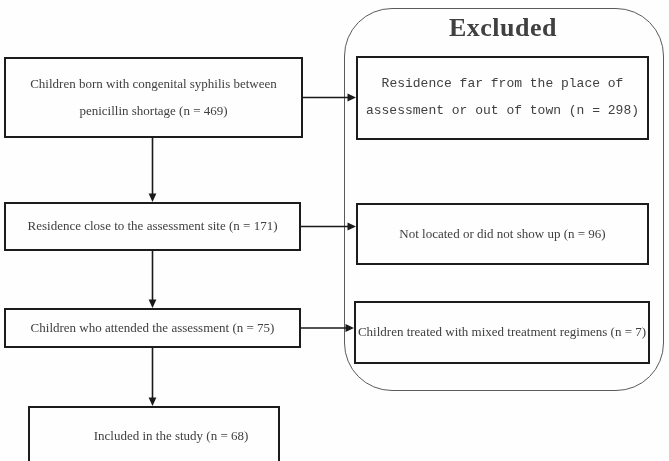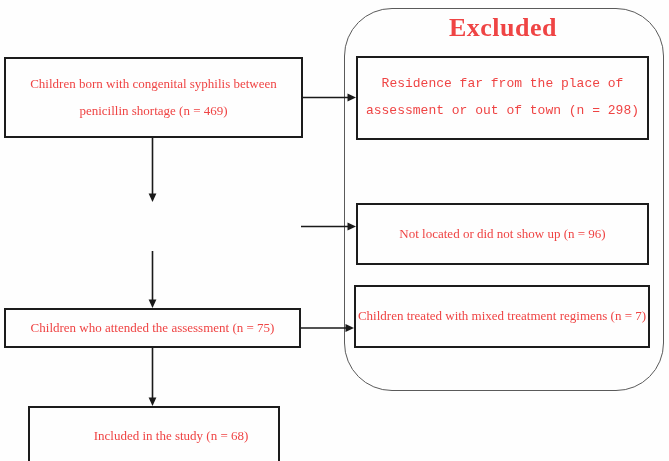--- a/index.html
+++ b/index.html
@@ -5,7 +5,7 @@
   html,body{margin:0;padding:0;background:#fff;}
   .stage{
     position:relative;width:669px;height:461px;background:#fefefe;
-    font-family:"Liberation Serif","DejaVu Serif",serif;color:#ef4444;
+    font-family:"Liberation Serif","DejaVu Serif",serif;color:#404040;
     overflow:hidden;
   }
   .panel{

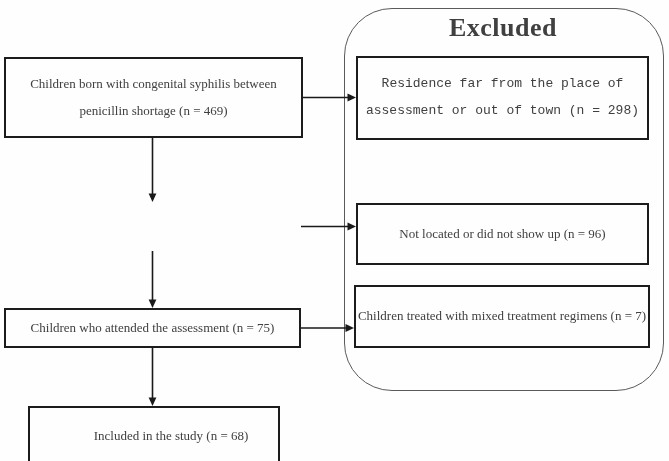--- a/index.html
+++ b/index.html
@@ -48,6 +48,9 @@
 
   <div class="fbox b1">
     <span class="txt">Children born with congenital syphilis between penicillin shortage (n = 469)</span>
+  </div>
+  <div class="fbox b2 nowrap">
+    <span class="txt">Residence close to the assessment site (n = 171)</span>
   </div>
   <div class="fbox b3 nowrap">
     <span class="txt">Children who attended the assessment (n = 75)</span>

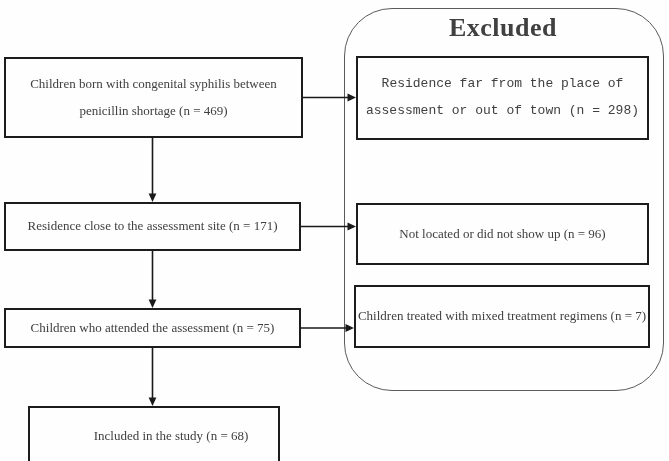--- a/index.html
+++ b/index.html
@@ -30,7 +30,7 @@
   .b4{left:28px; top:406px; width:252px; height:60px;padding-left:34px;}
   .r1{left:356px;top:56px;  width:293px; height:84px;font-family:Liberation Mono, monospace;}
   .r2{left:356px;top:203px; width:293px; height:62px;}
-  .r3{left:354px;top:285px; width:296px; height:63px;}
+  .r3{left:354px;top:301px; width:296px; height:63px;}
   svg.connectors{
     position:absolute;left:0;top:0;width:669px;height:461px;
     pointer-events:none;

